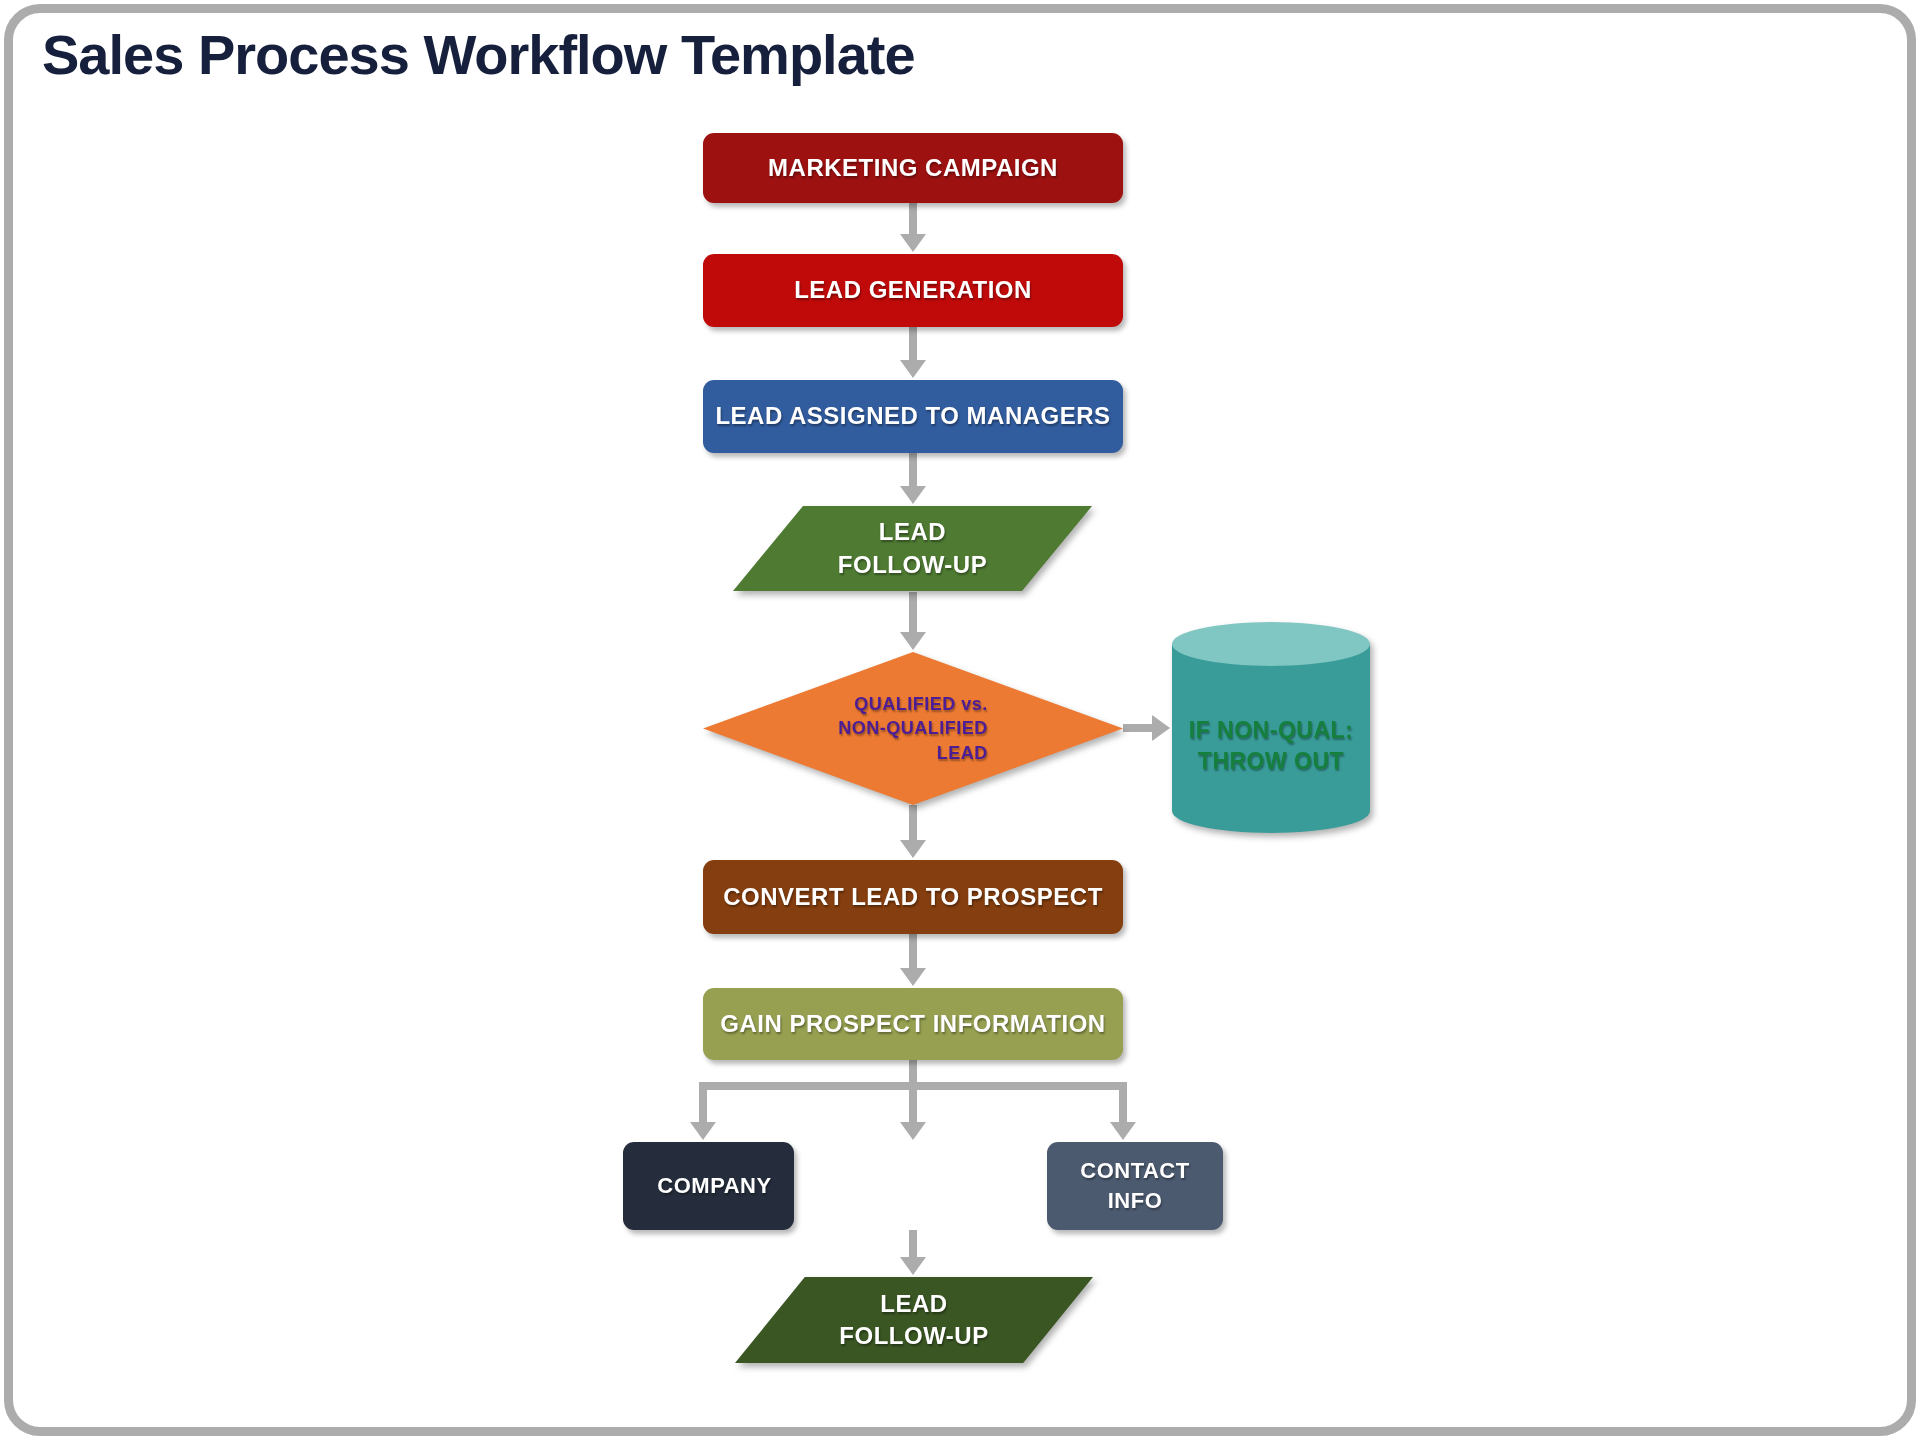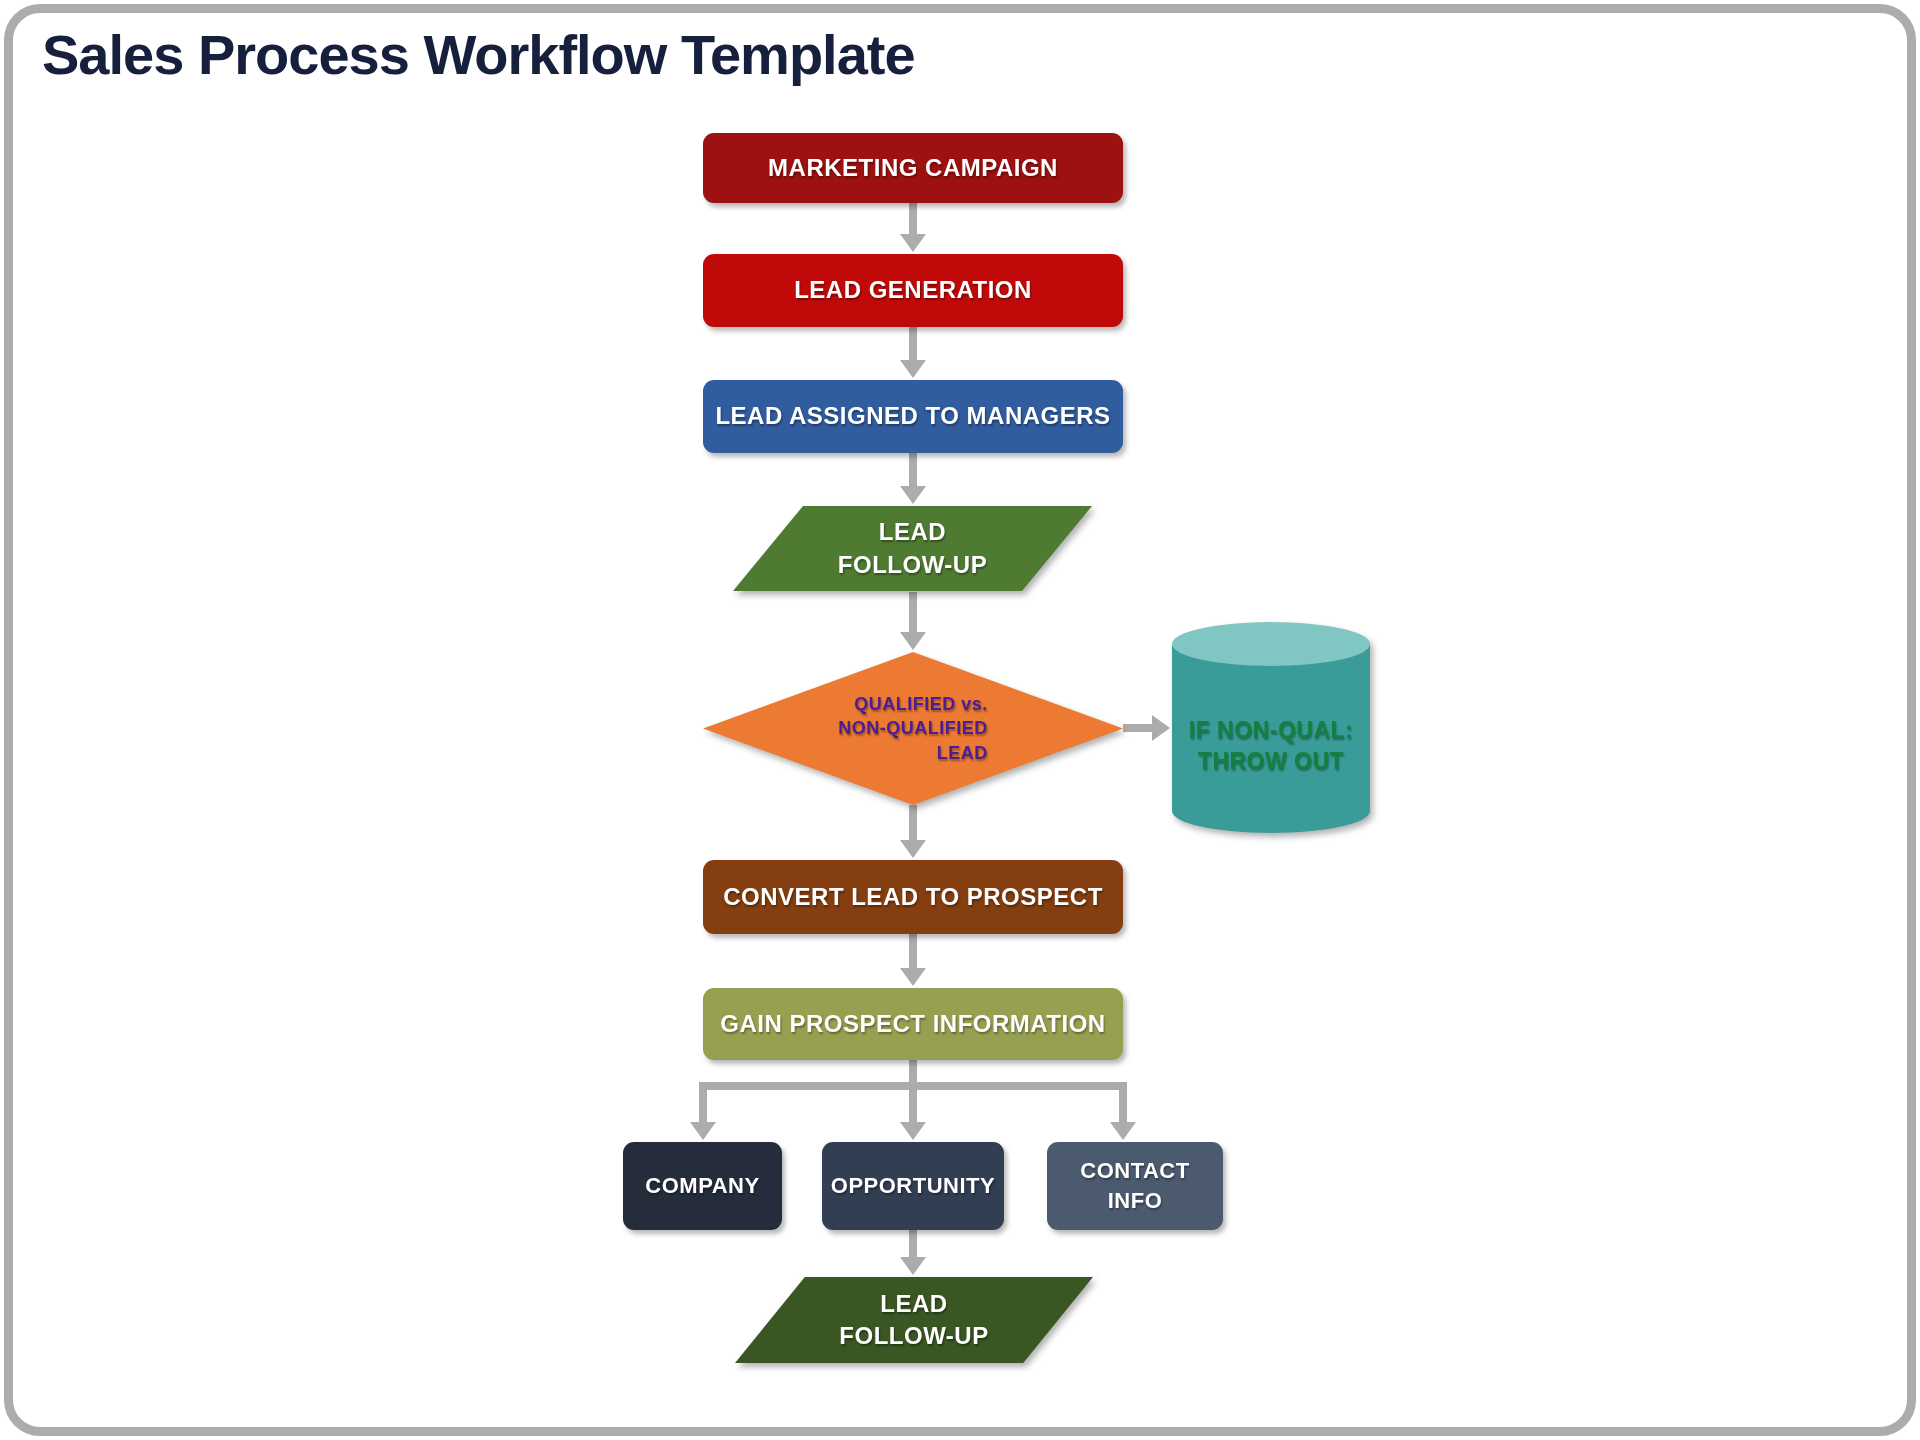--- a/index.html
+++ b/index.html
@@ -125,7 +125,7 @@
     <span class="label">GAIN PROSPECT INFORMATION</span>
   </div>
 
-  <div class="node box small-box" style="left: 623px; top: 1142px; width: 159px; height: 88px; background-color: rgb(37, 45, 60);">
+  <div class="node box small-box" style="left: 623px; top: 1142px; width: 159px; height: 88px; background-color: rgb(37, 45, 60); padding-left: 12px;">
     <span class="label">COMPANY</span>
   </div>
 

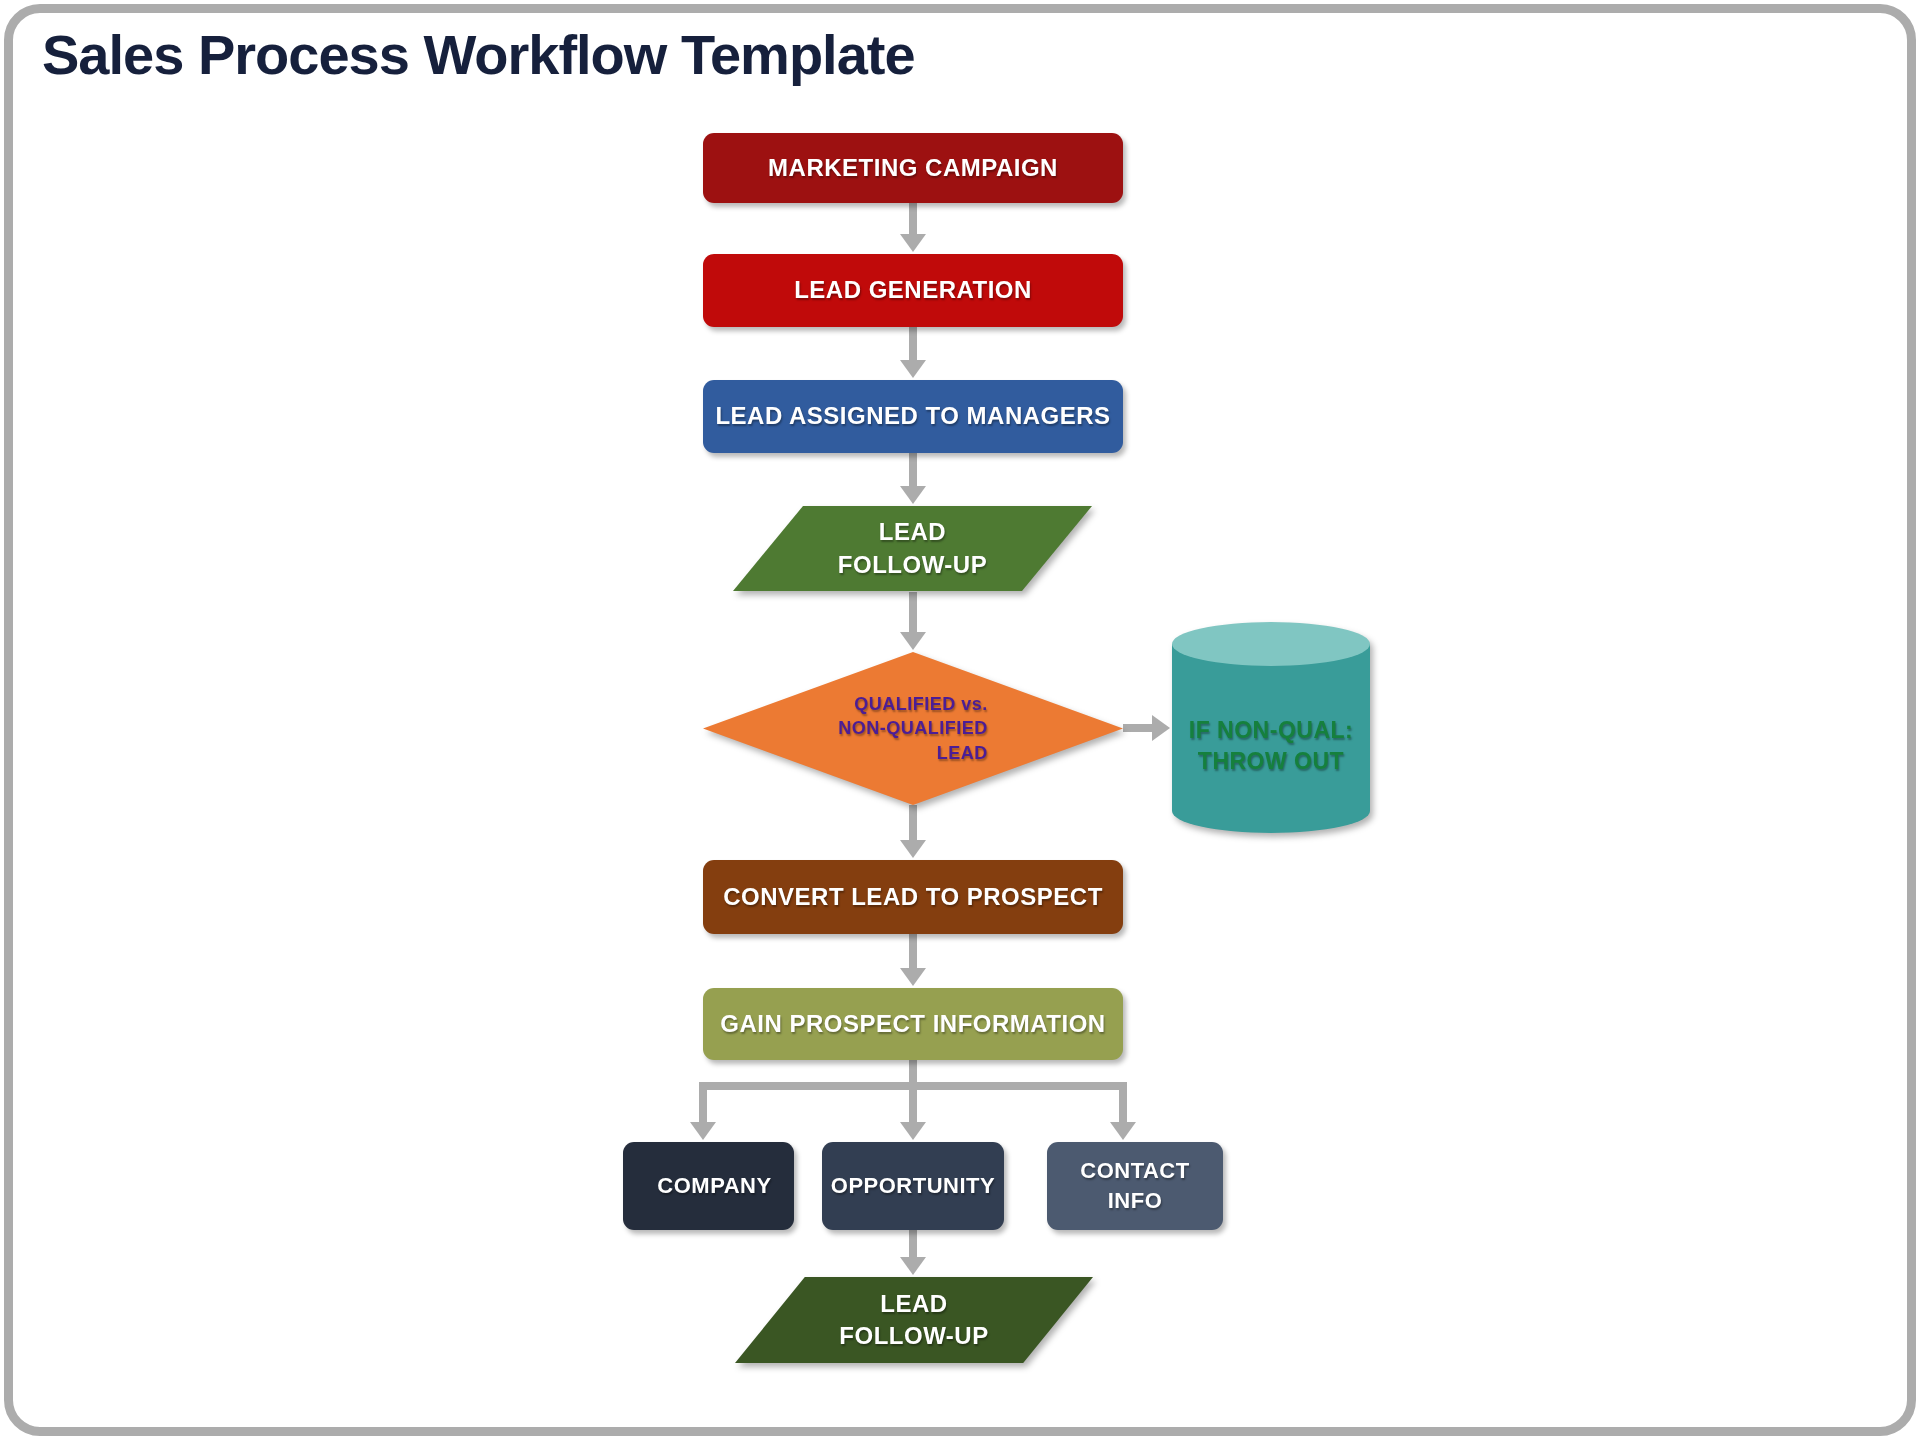--- a/index.html
+++ b/index.html
@@ -129,9 +129,6 @@
     <span class="label">COMPANY</span>
   </div>
 
-  <div class="node box small-box" style="left: 822px; top: 1142px; width: 182px; height: 88px; background-color: rgb(50, 62, 82);">
-    <span class="label">OPPORTUNITY</span>
-  </div>
 
   <div class="node box small-box" style="left: 1047px; top: 1142px; width: 176px; height: 88px; background-color: rgb(76, 90, 112);">
     <span class="label">CONTACT

